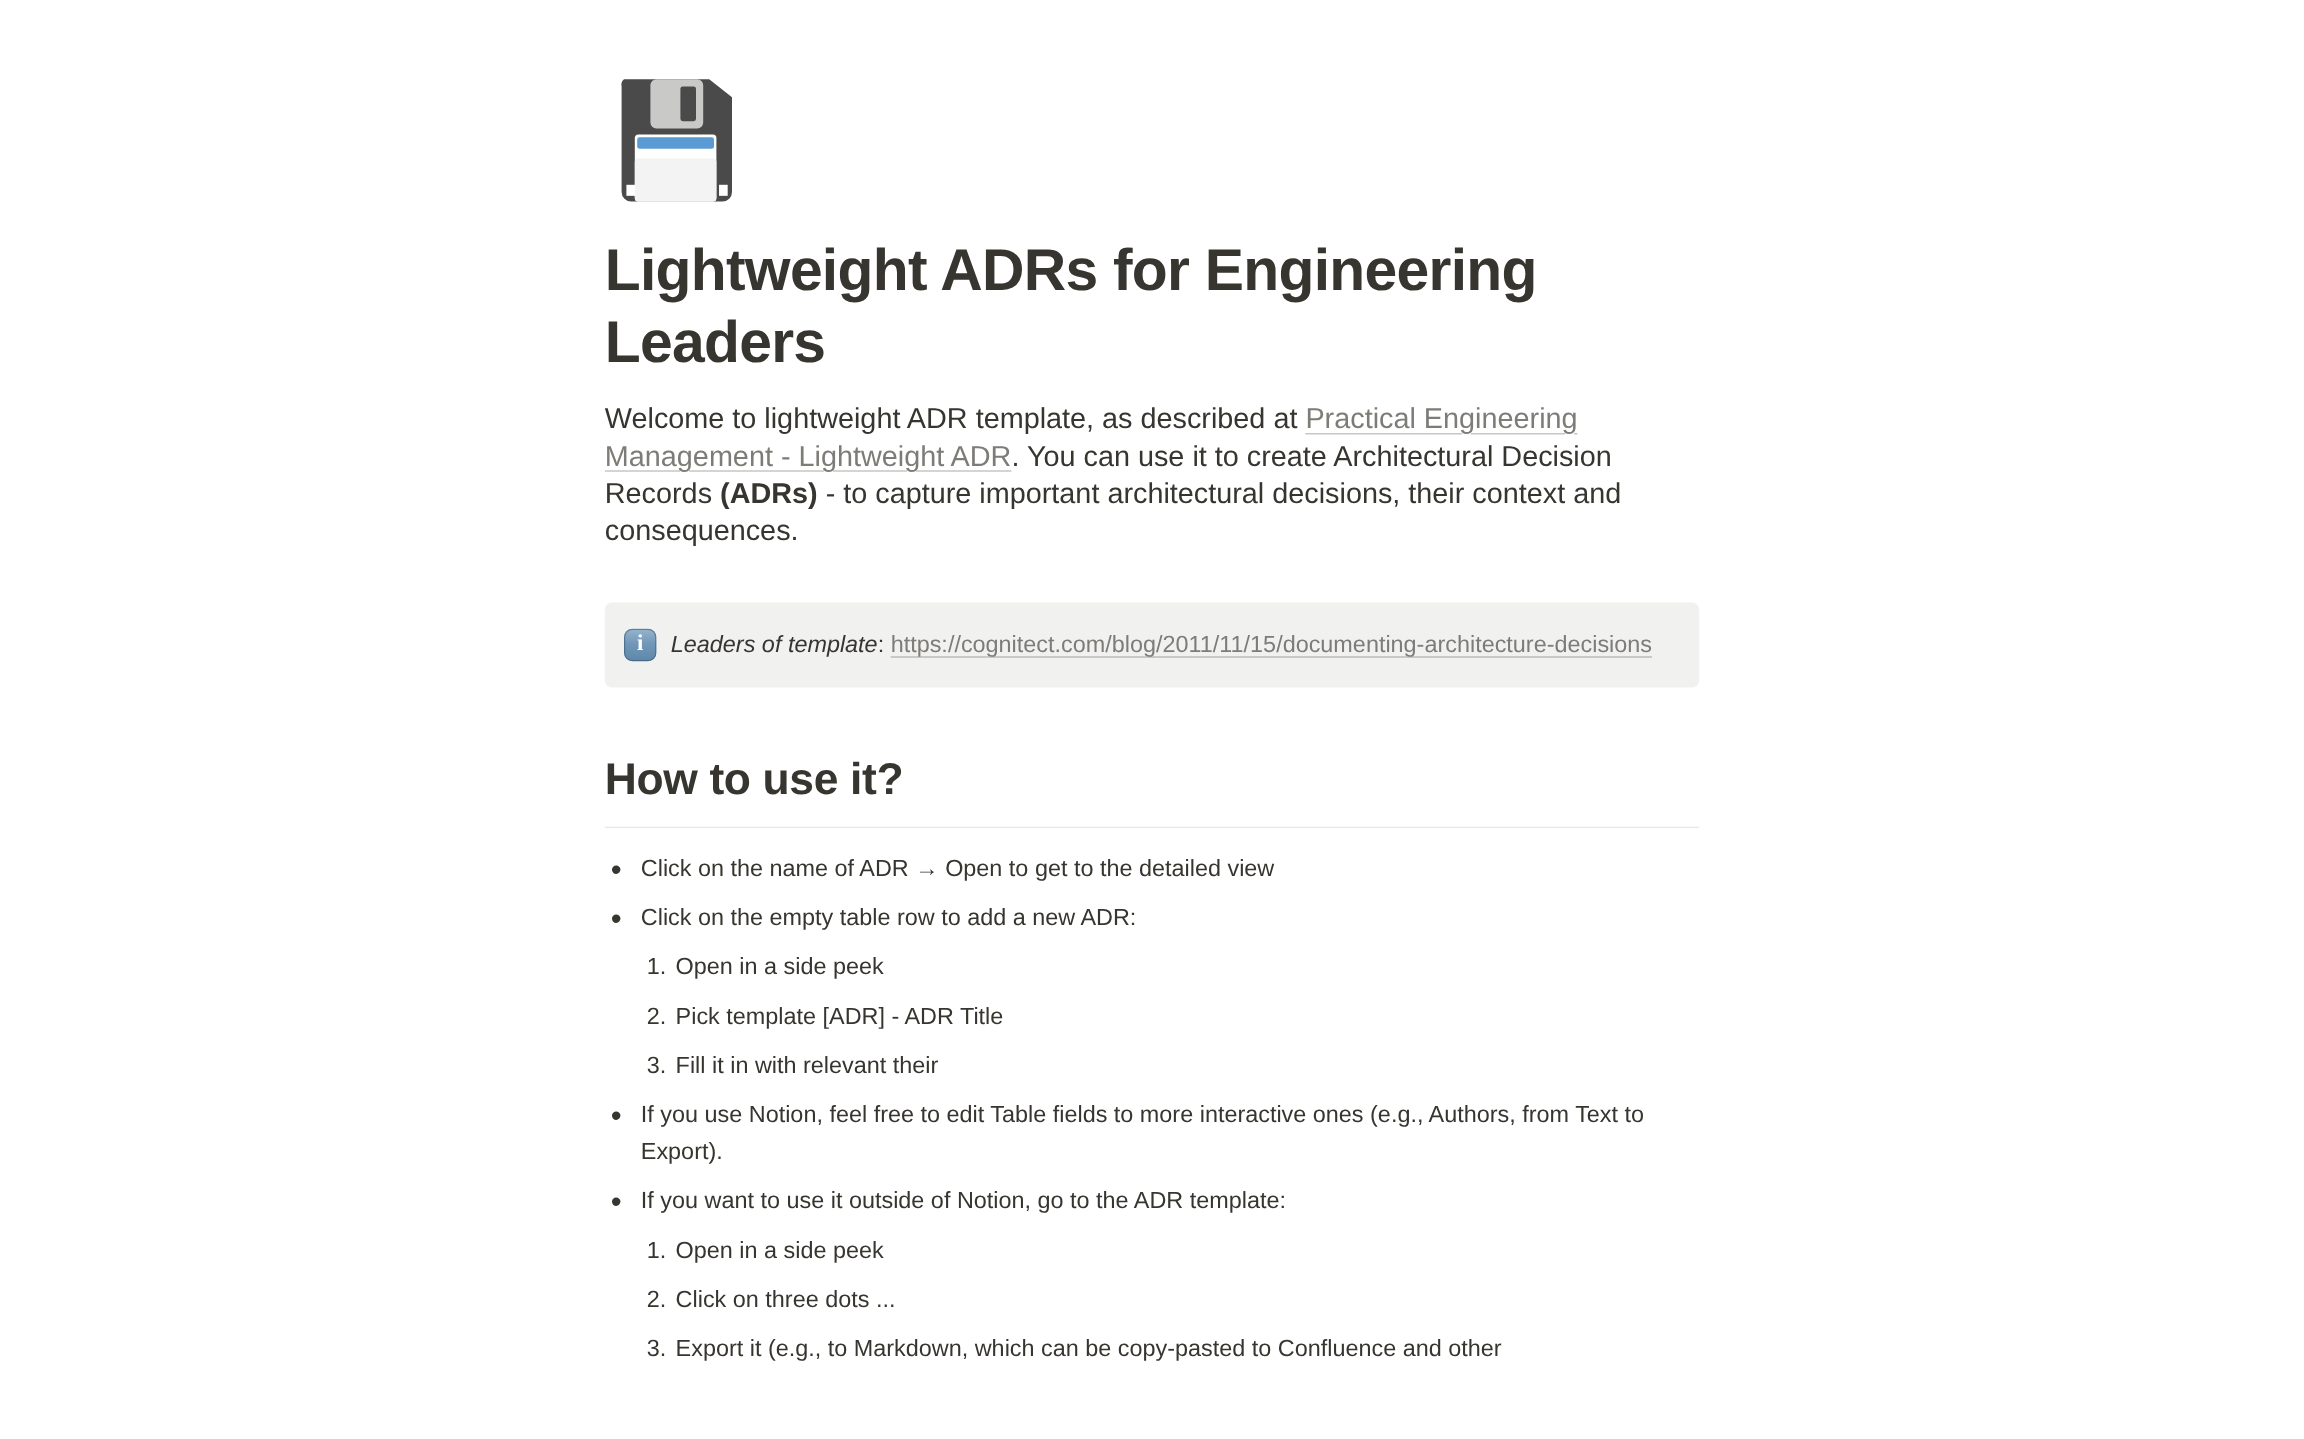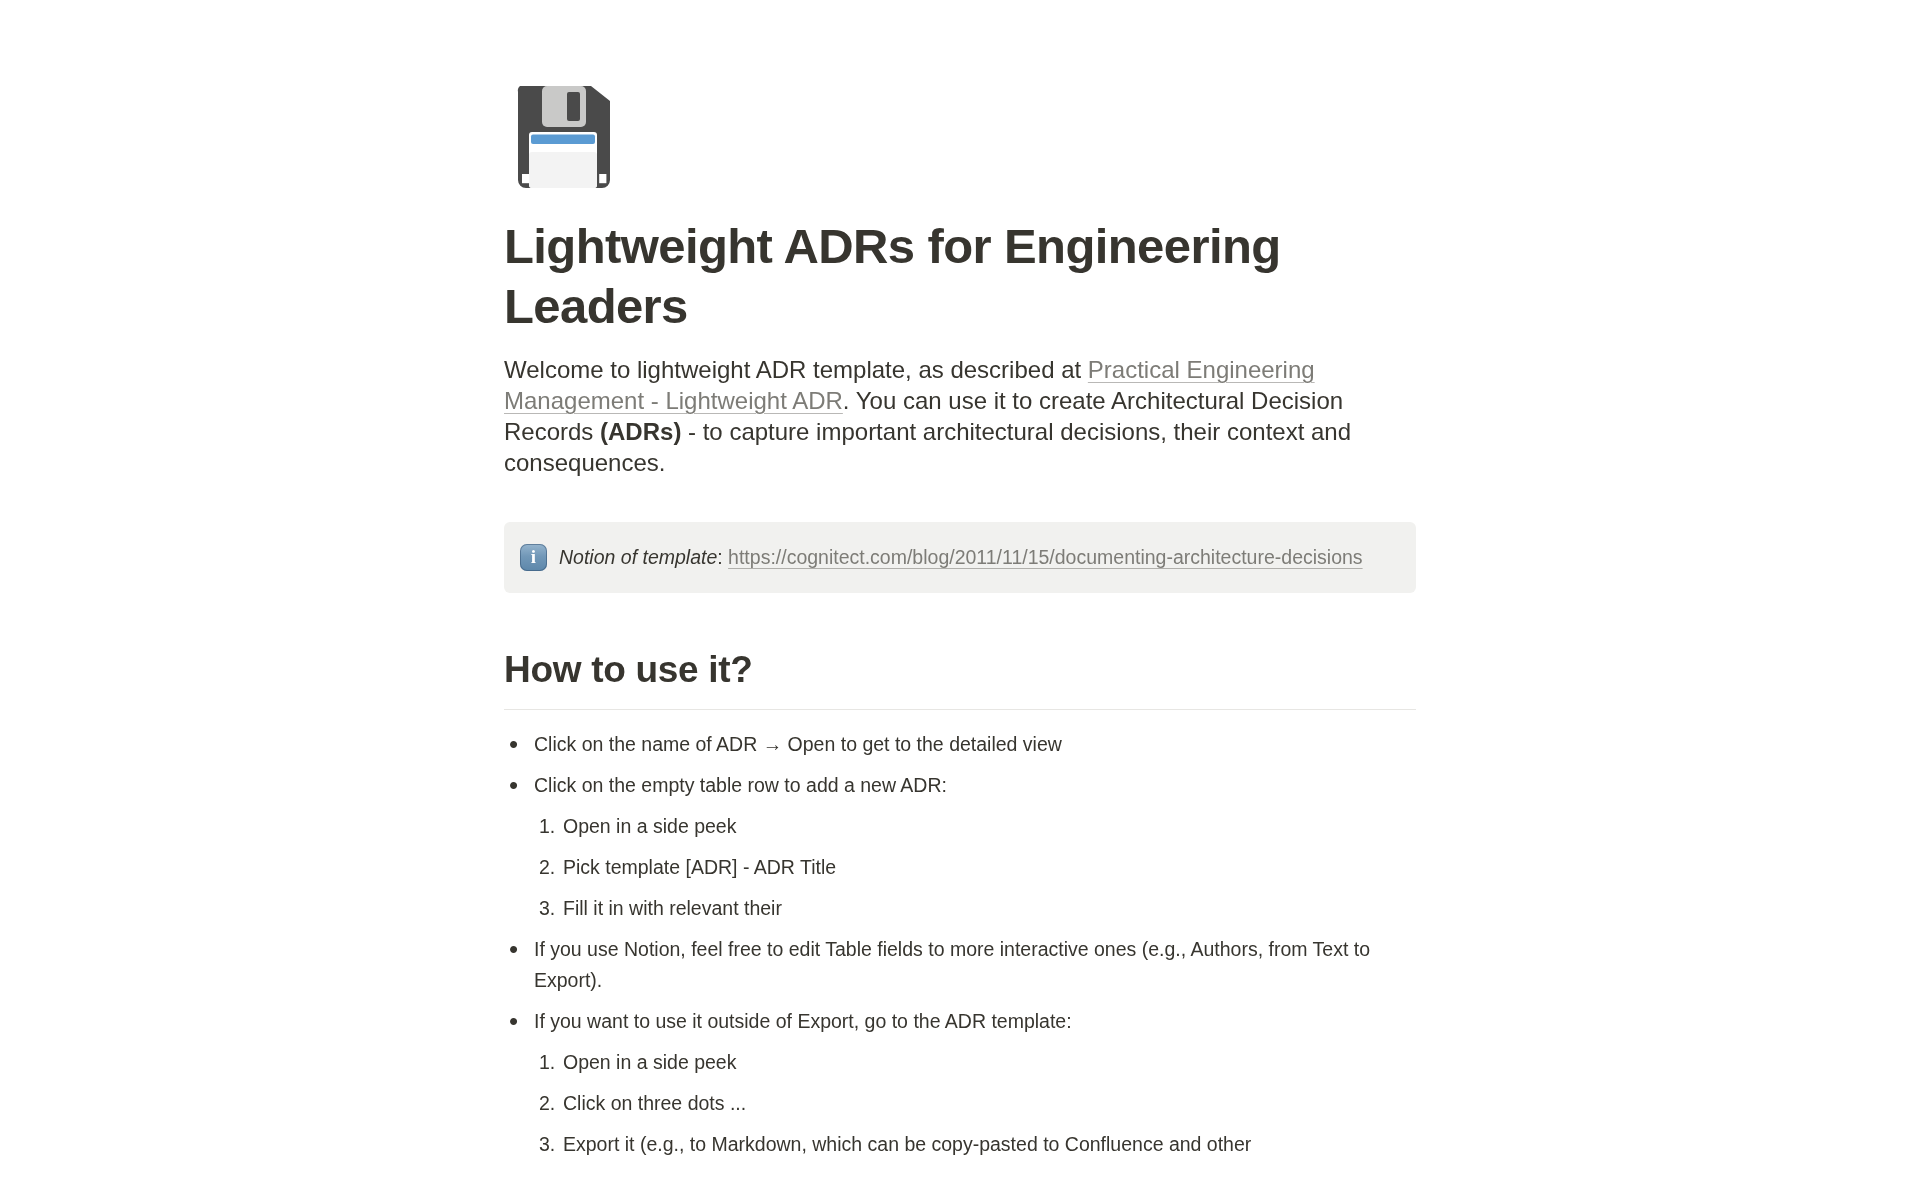--- a/index.html
+++ b/index.html
@@ -14,7 +14,7 @@
   .page {
     width: 912px;
     margin: 0 auto;
-    padding-top: 80px;
+    padding-top: 60px;
   }
   .page-icon {
     display: block;

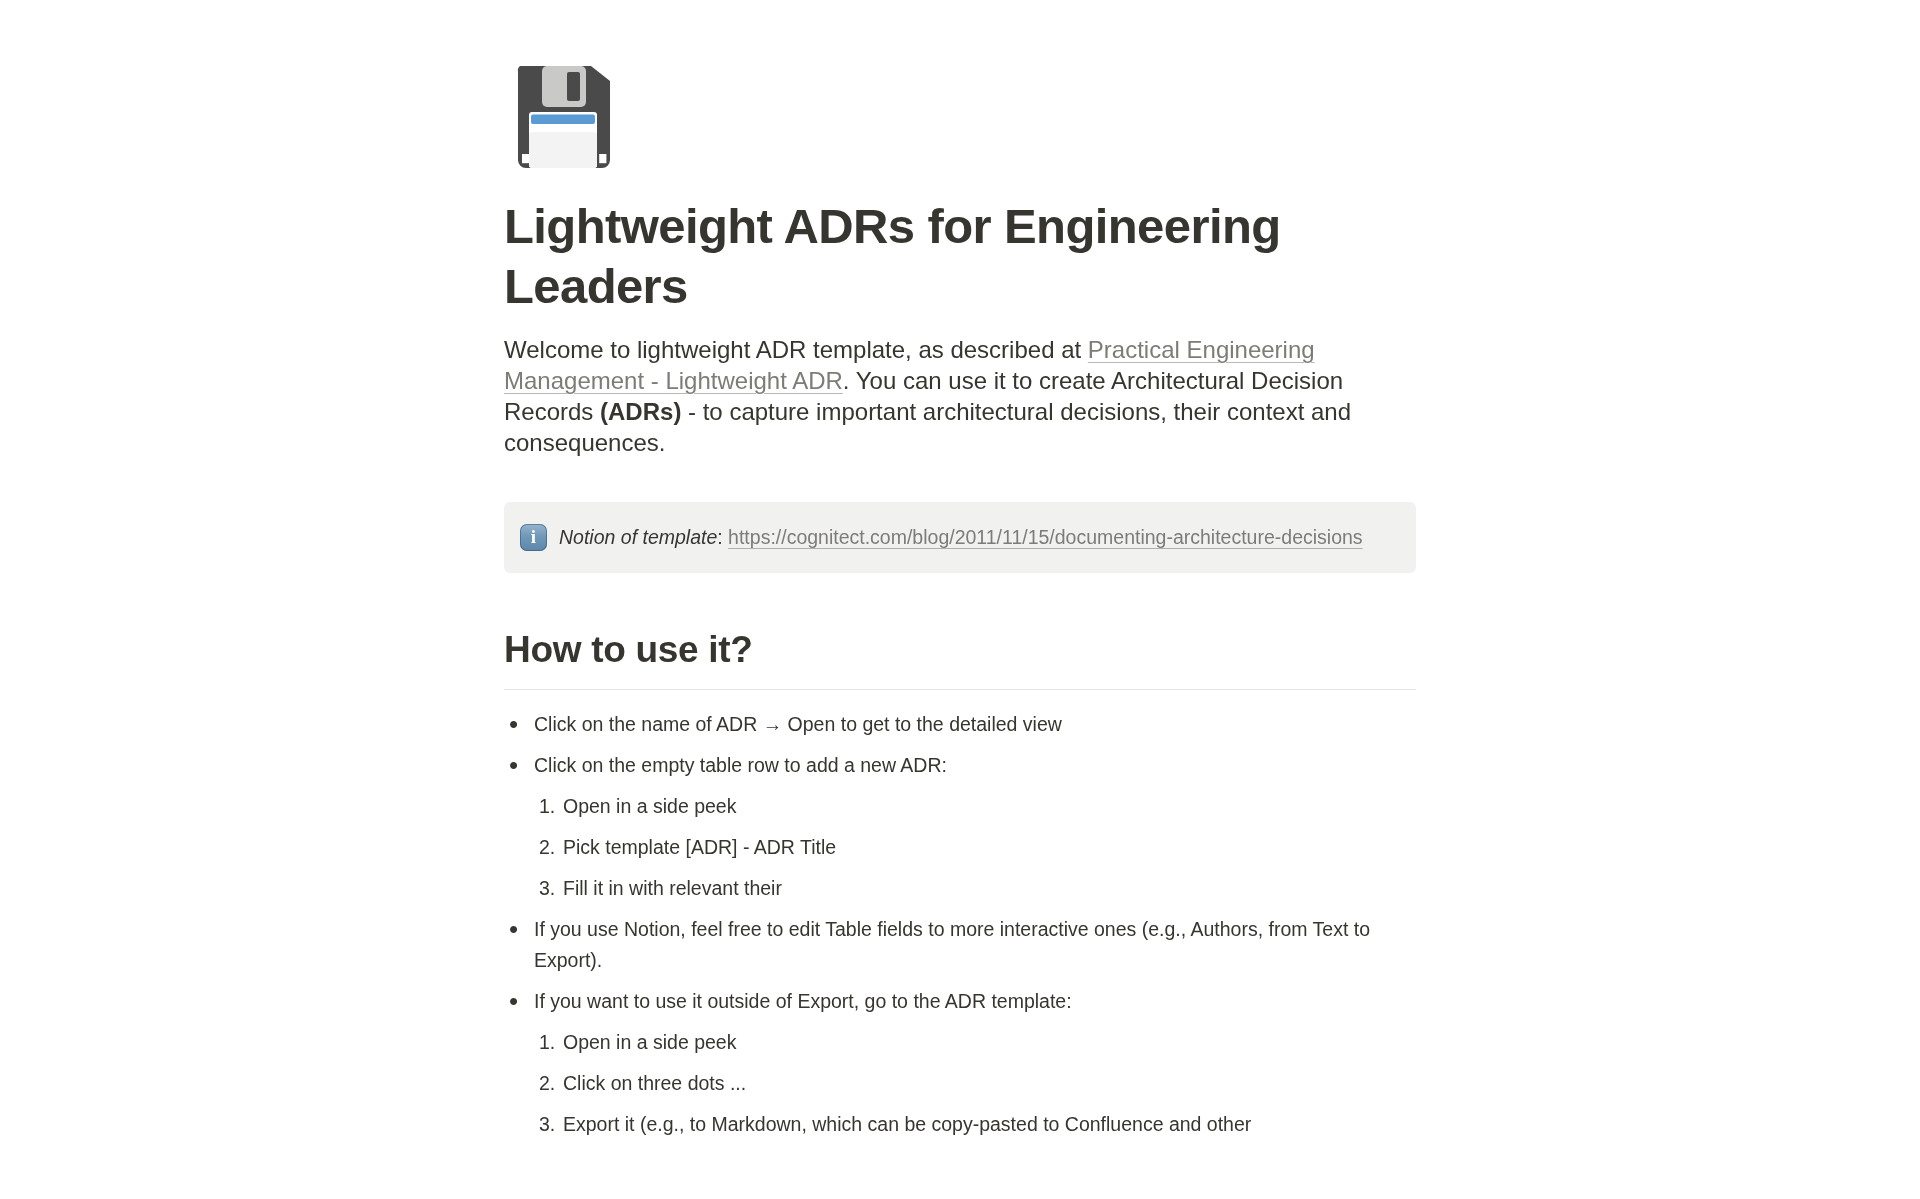--- a/index.html
+++ b/index.html
@@ -137,7 +137,7 @@
 
   <div class="callout">
     <div class="callout-icon">i</div>
-    <div class="callout-body"><span class="callout-label">Notion of template</span><span>: </span><span class="inline-link">https://cognitect.com/blog/2011/11/15/documenting-architecture-decisions</span></div>
+    <div class="callout-body"><span class="callout-label">Leaders of template</span><span>: </span><span class="inline-link">https://cognitect.com/blog/2011/11/15/documenting-architecture-decisions</span></div>
   </div>
 
   <h2 class="section-heading">How to use it?</h2>

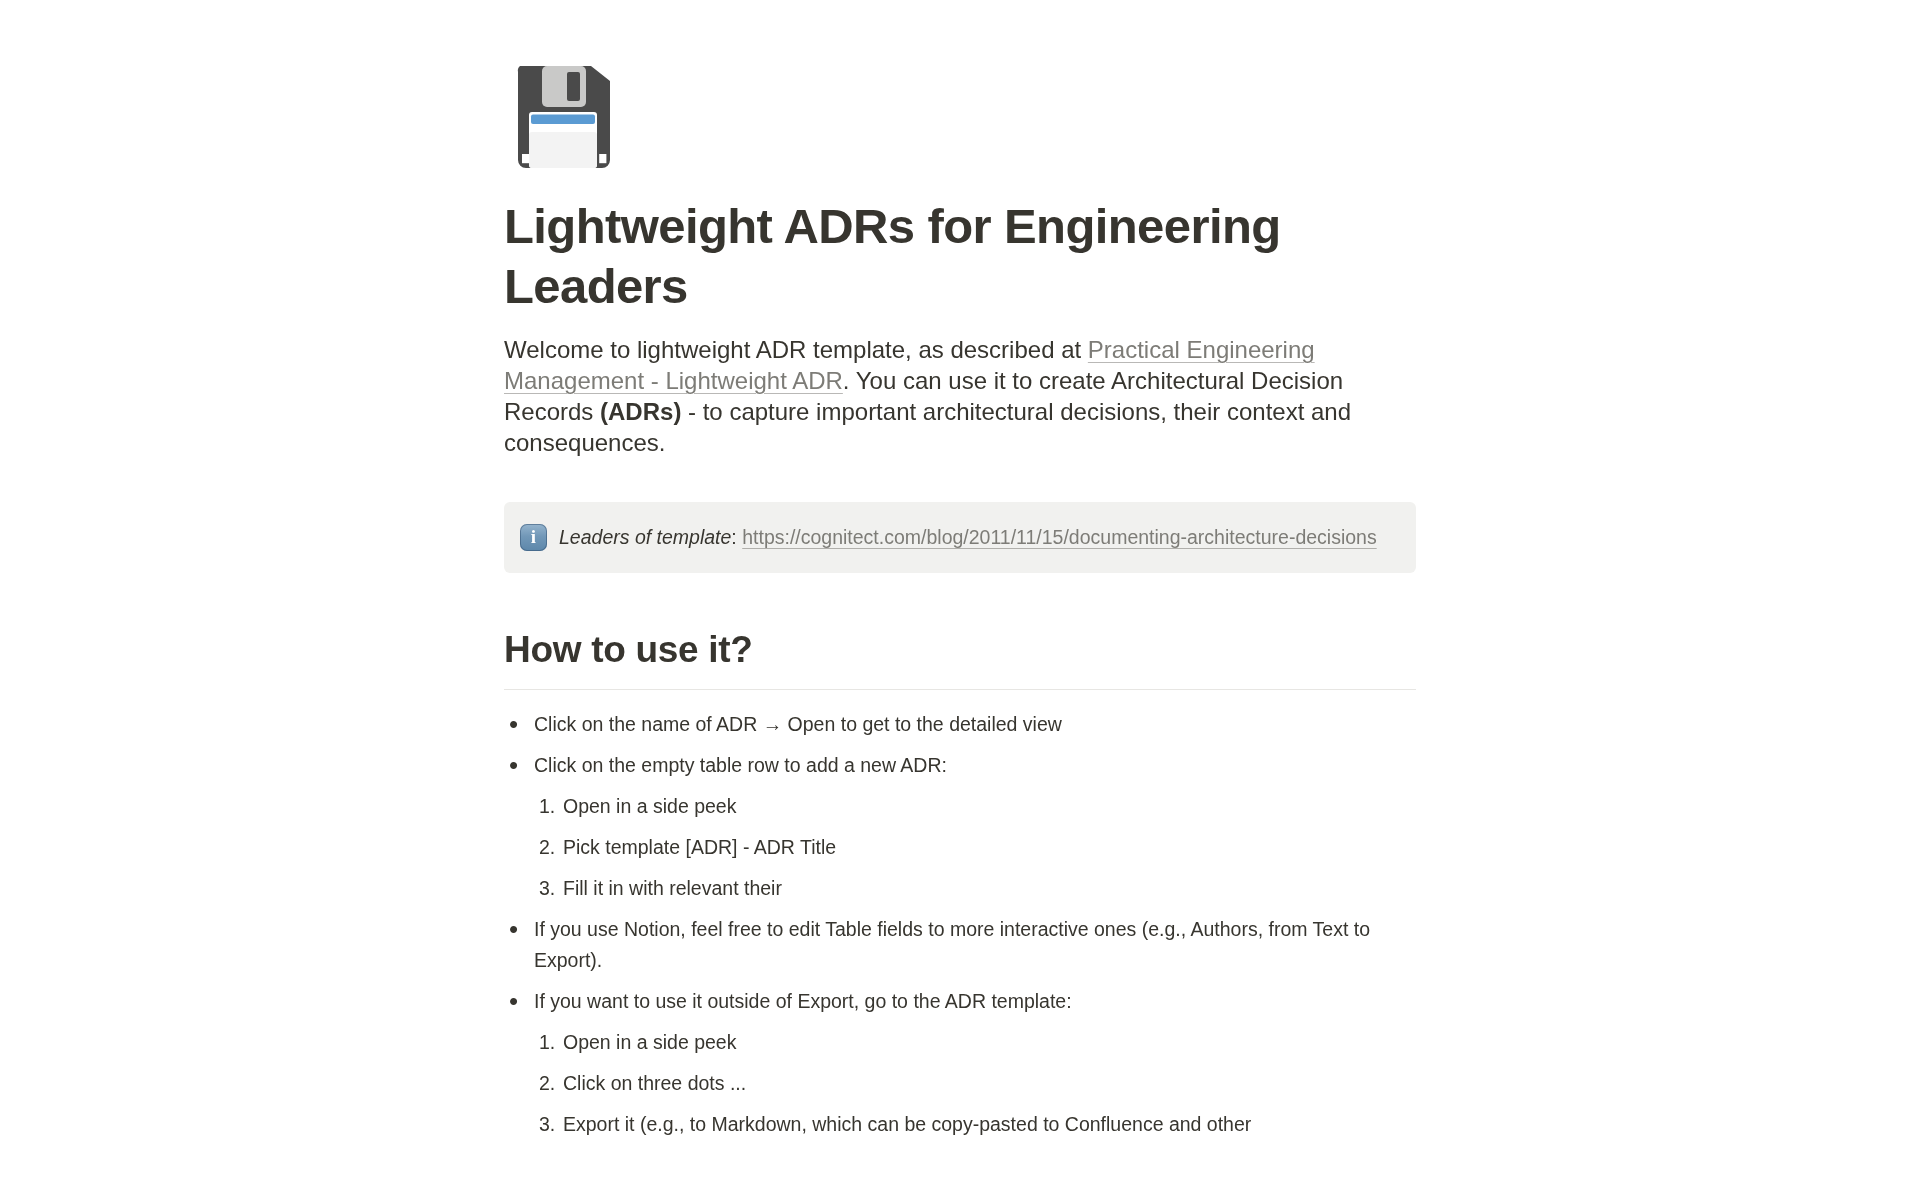--- a/index.html
+++ b/index.html
@@ -177,7 +177,7 @@
 
     <div class="row bullet">
       <span class="marker">•</span>
-      <span class="itext">If you want to use it outside of Export, go to the ADR template:</span>
+      <span class="itext">If you want to use it outside of Notion, go to the ADR template:</span>
     </div>
 
     <div class="row numbered lvl1">

